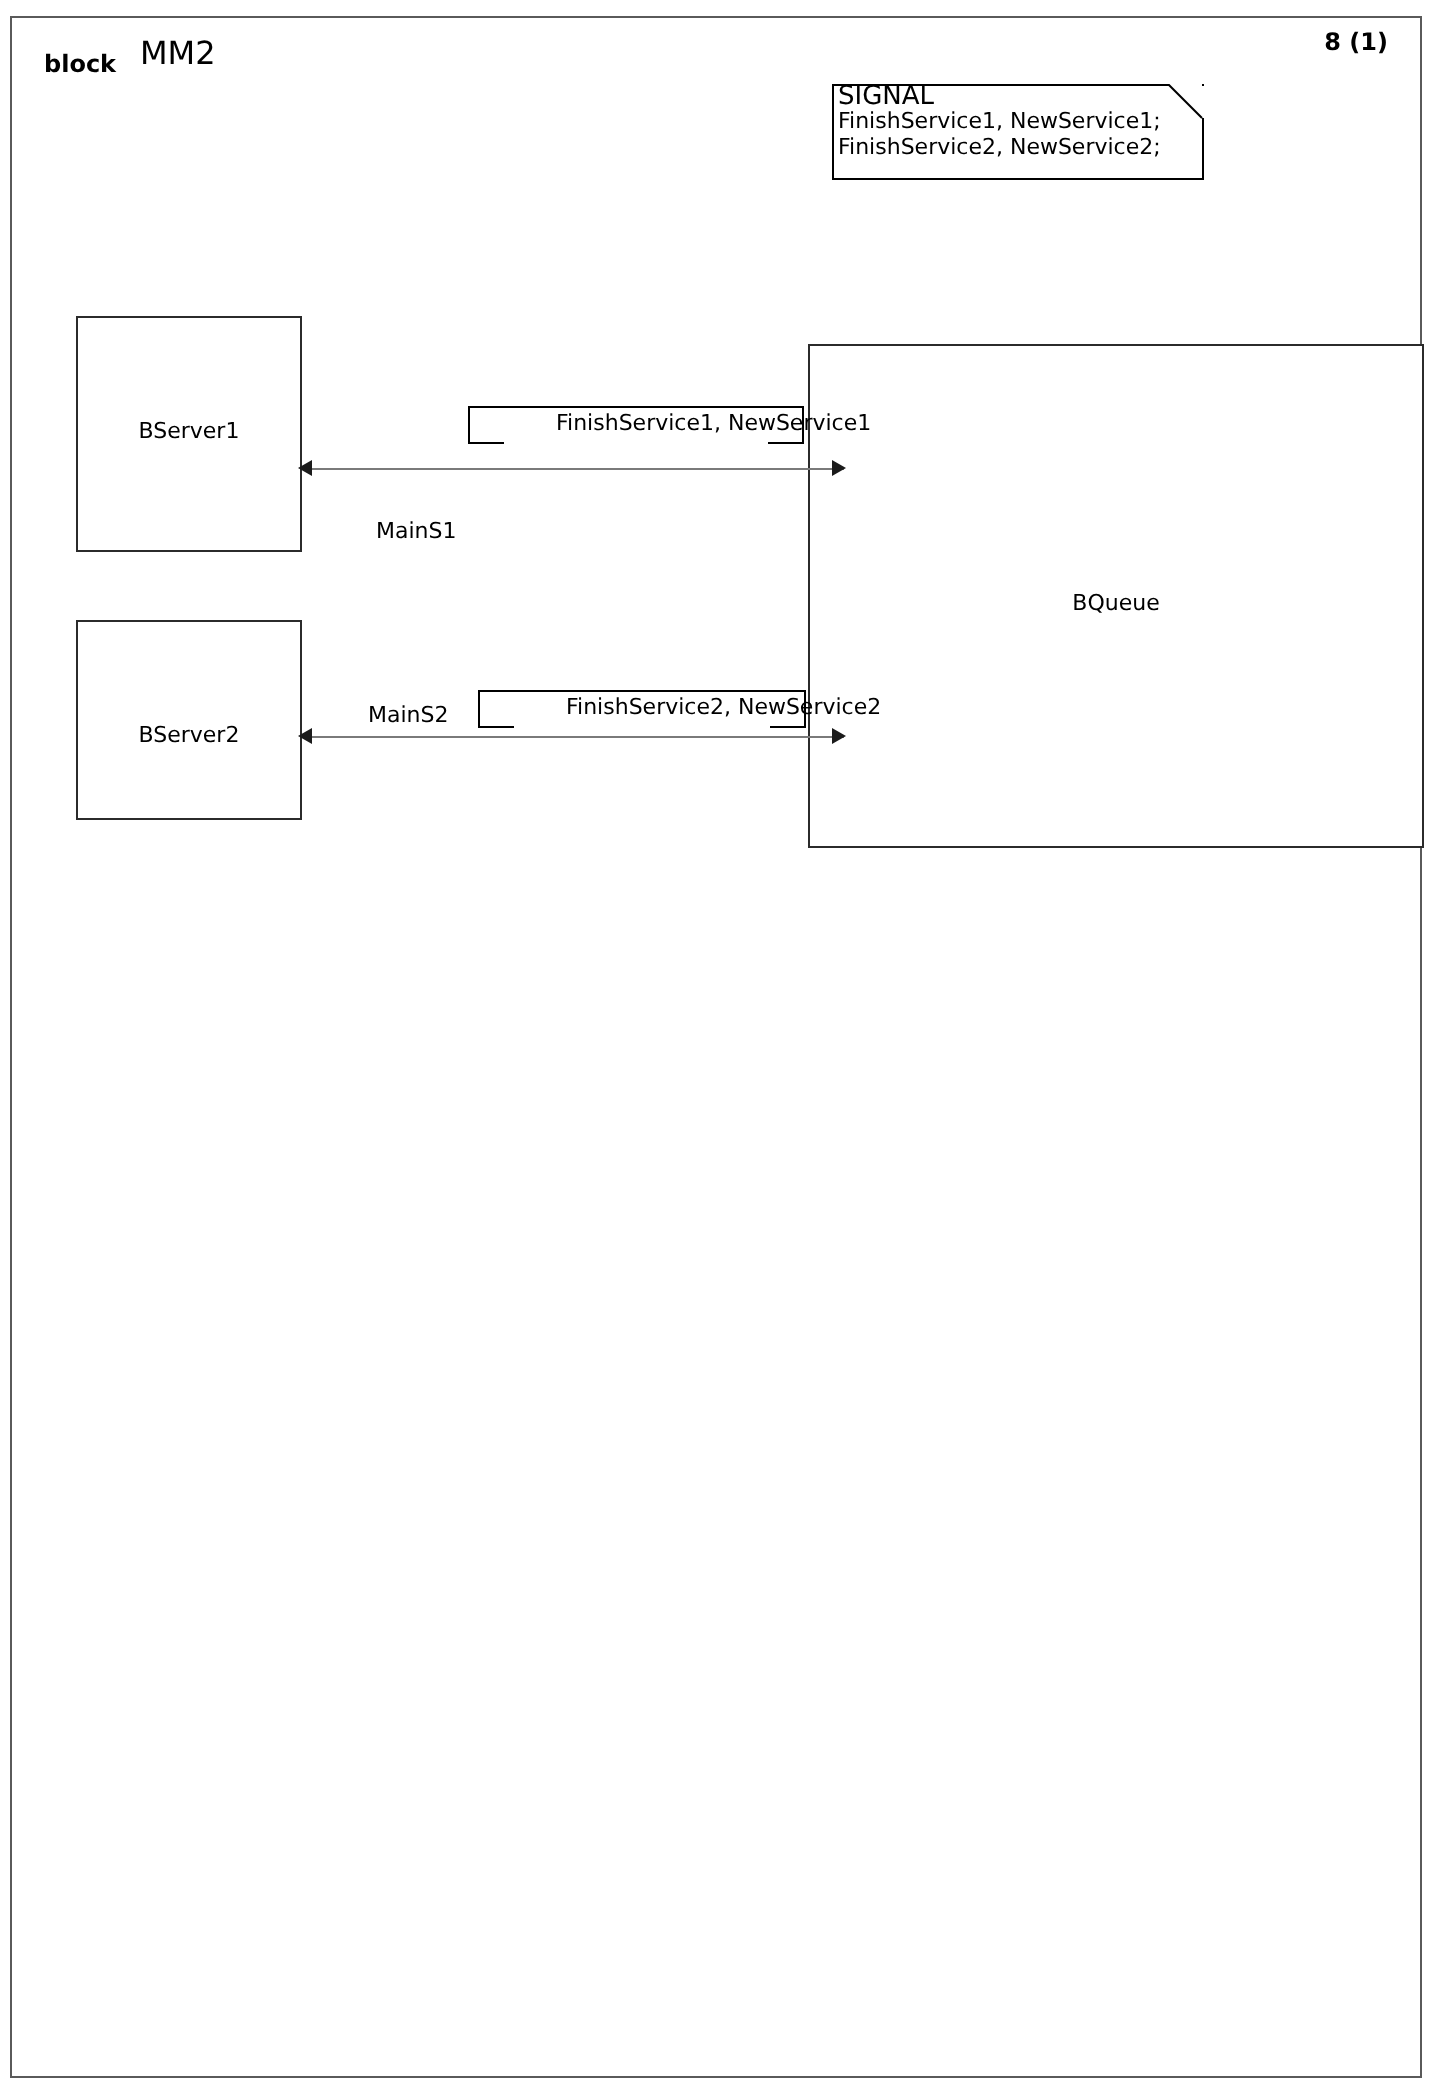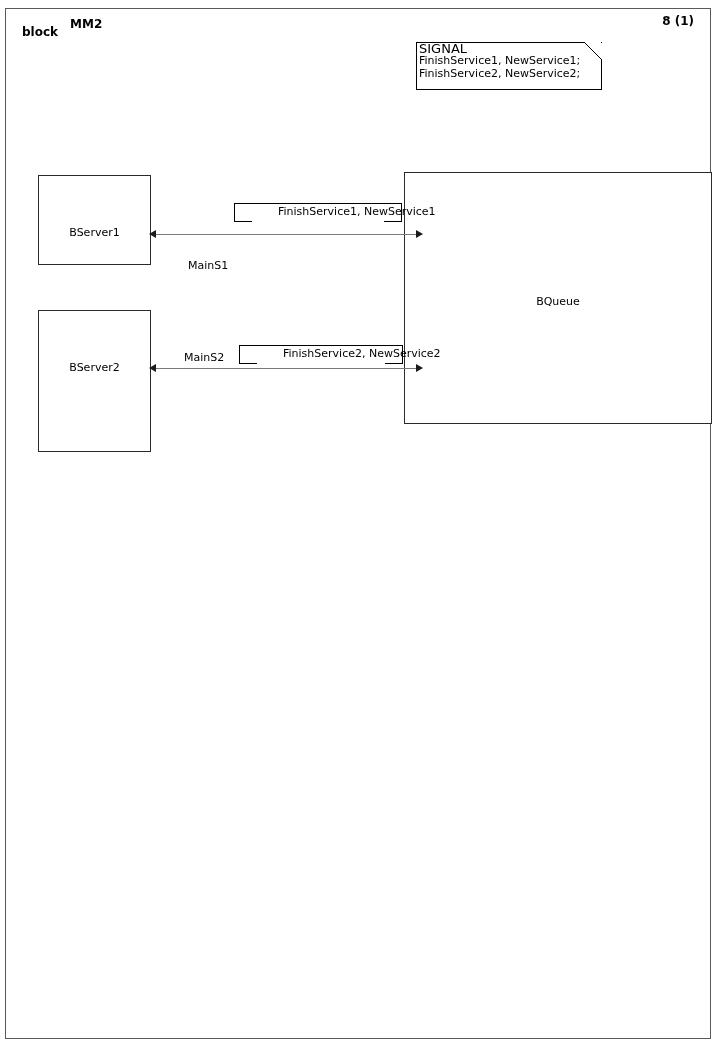--- a/index.html
+++ b/index.html
@@ -48,8 +48,8 @@
     position: absolute;
     left: 70px;
     top: 17px;
-    font-size: 12px;
-    font-weight: bold;
+    font-size: 16px;
+    font-weight: normal;
     color: #000;
     white-space: nowrap;
   }

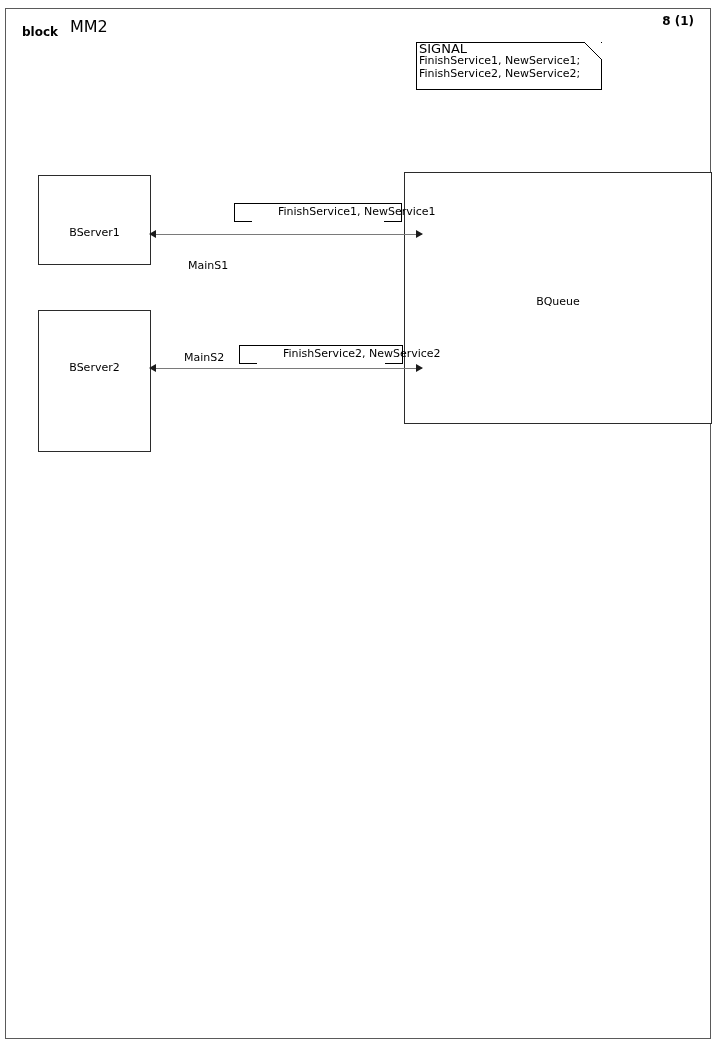--- a/index.html
+++ b/index.html
@@ -143,7 +143,7 @@
     white-space: nowrap;
   }
 
-  #block-bserver1 { left: 38px;  top: 175px; width: 113px; height: 90px; }
+  #block-bserver1 { left: 38px;  top: 158px; width: 113px; height: 118px; }
   #block-bserver1 .block-label { top: 50px; }
 
   #block-bserver2 { left: 38px;  top: 310px; width: 113px; height: 142px; }

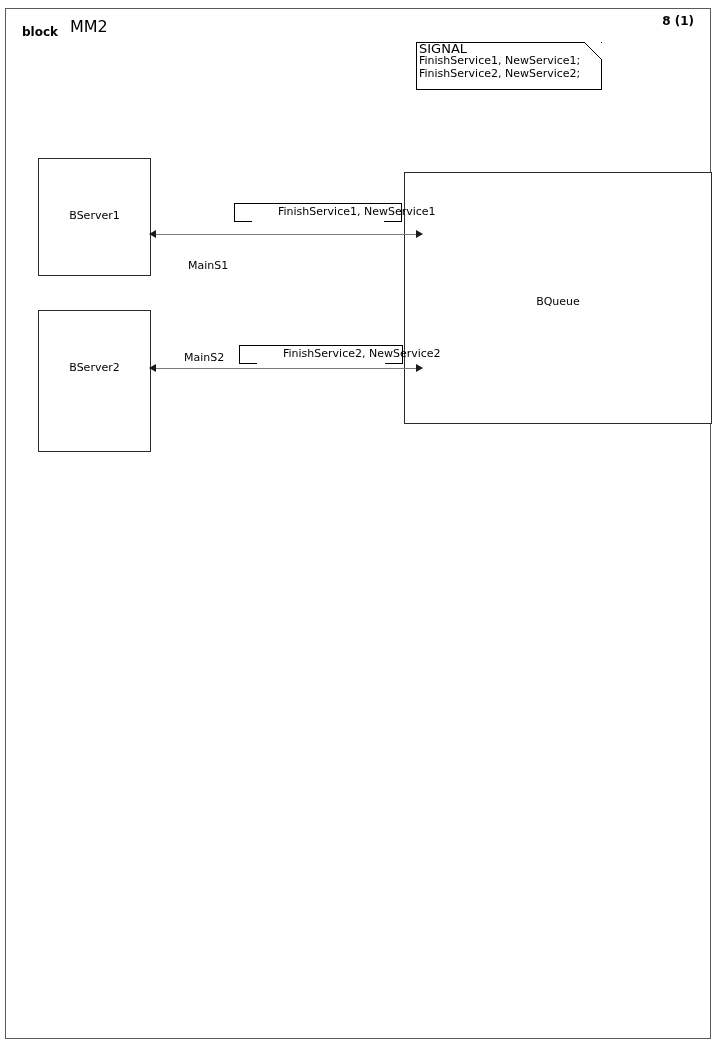--- a/index.html
+++ b/index.html
@@ -146,7 +146,7 @@
   #block-bserver1 { left: 38px;  top: 158px; width: 113px; height: 118px; }
   #block-bserver1 .block-label { top: 50px; }
 
-  #block-bserver2 { left: 38px;  top: 310px; width: 113px; height: 142px; }
+  #block-bserver2 { left: 38px;  top: 310px; width: 113px; height: 100px; }
   #block-bserver2 .block-label { top: 50px; }
 
   #block-bqueue   { left: 404px; top: 172px; width: 308px; height: 252px; }

